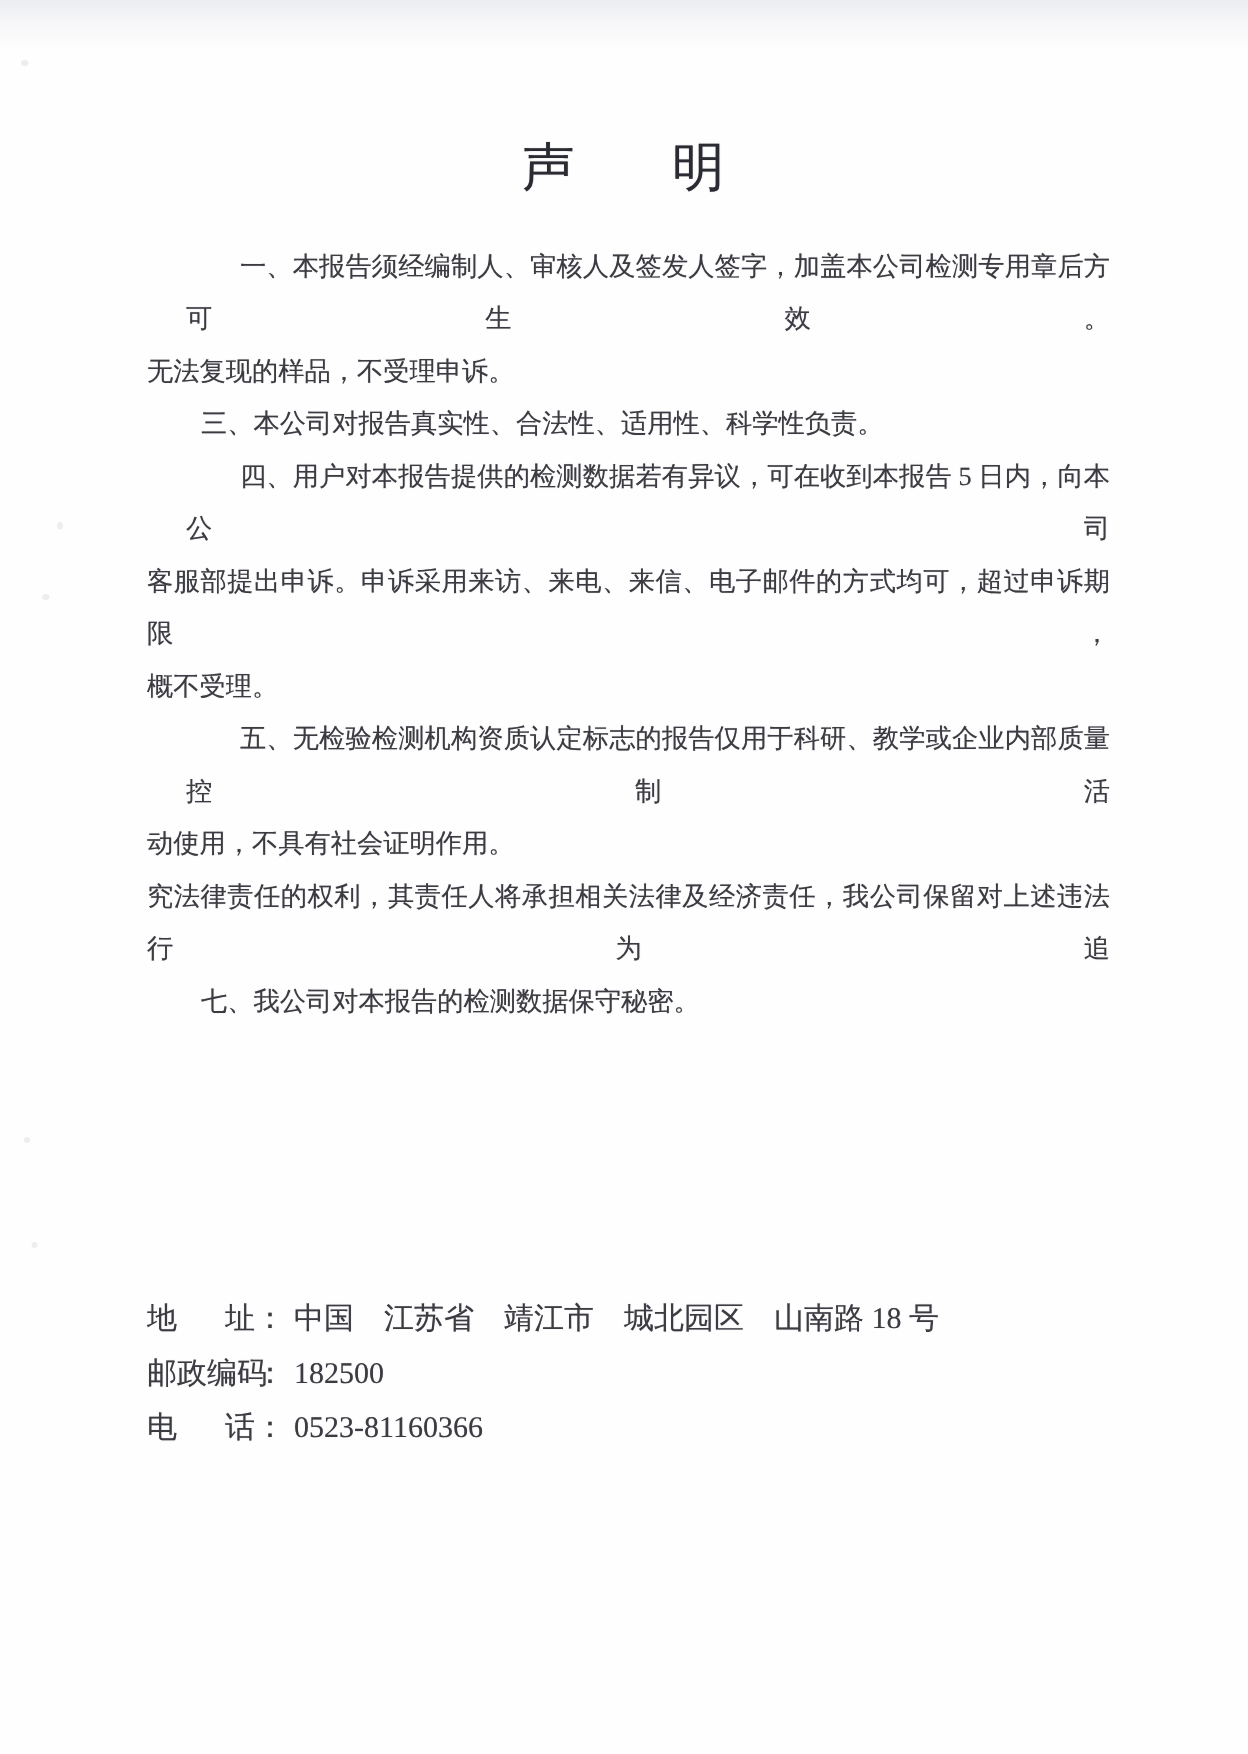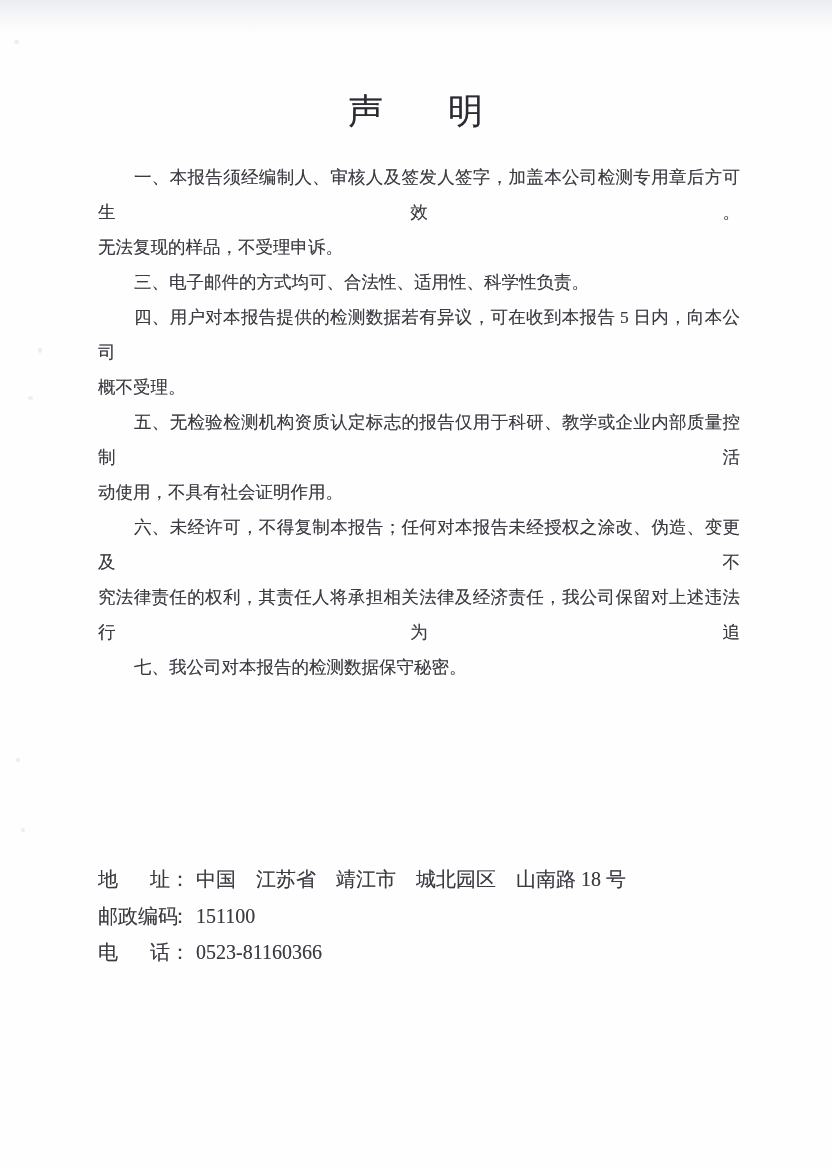--- a/index.html
+++ b/index.html
@@ -70,6 +70,7 @@
   .line.full.indent {
     padding-left: 0;
     text-indent: 36px;
+    margin-left: 26px;
   }
   .contact {
     position: absolute;

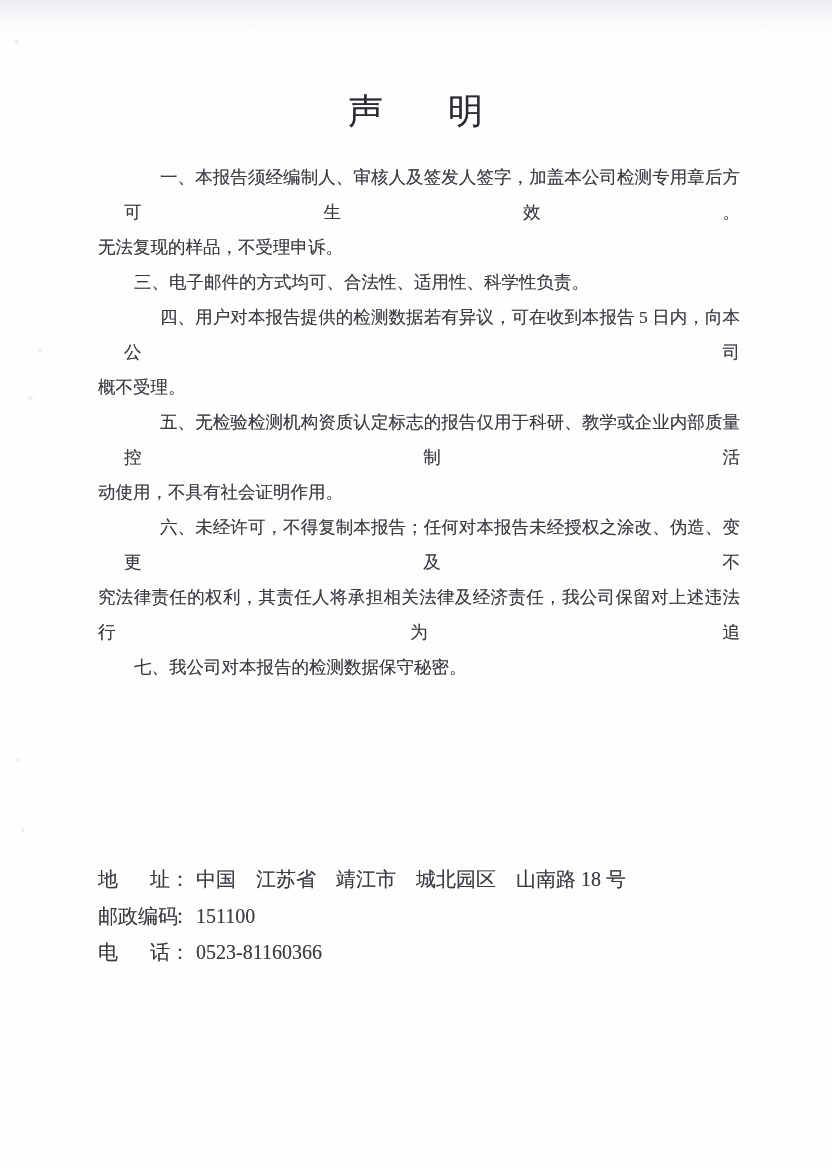--- a/index.html
+++ b/index.html
@@ -119,7 +119,7 @@
   <div class="body-text">
     <div class="line full indent">一、本报告须经编制人、审核人及签发人签字，加盖本公司检测专用章后方可生效。</div>
     <div class="line">无法复现的样品，不受理申诉。</div>
-    <div class="line indent">三、电子邮件的方式均可、合法性、适用性、科学性负责。</div>
+    <div class="line indent">三、本公司对报告真实性、合法性、适用性、科学性负责。</div>
     <div class="line full indent">四、用户对本报告提供的检测数据若有异议，可在收到本报告 5 日内，向本公司</div>
     <div class="line">概不受理。</div>
     <div class="line full indent">五、无检验检测机构资质认定标志的报告仅用于科研、教学或企业内部质量控制活</div>

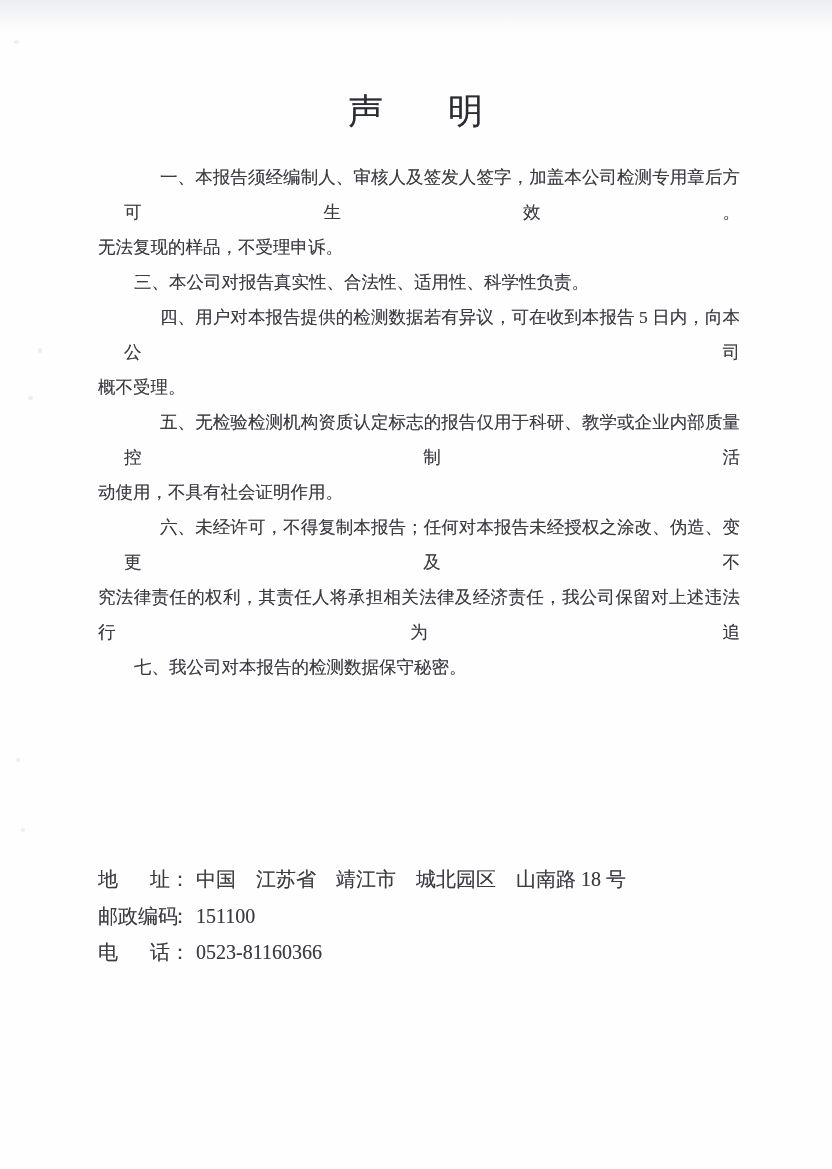--- a/index.html
+++ b/index.html
@@ -121,6 +121,7 @@
     <div class="line">无法复现的样品，不受理申诉。</div>
     <div class="line indent">三、本公司对报告真实性、合法性、适用性、科学性负责。</div>
     <div class="line full indent">四、用户对本报告提供的检测数据若有异议，可在收到本报告 5 日内，向本公司</div>
+    <div class="line full">客服部提出申诉。申诉采用来访、来电、来信、电子邮件的方式均可，超过申诉期限，</div>
     <div class="line">概不受理。</div>
     <div class="line full indent">五、无检验检测机构资质认定标志的报告仅用于科研、教学或企业内部质量控制活</div>
     <div class="line">动使用，不具有社会证明作用。</div>

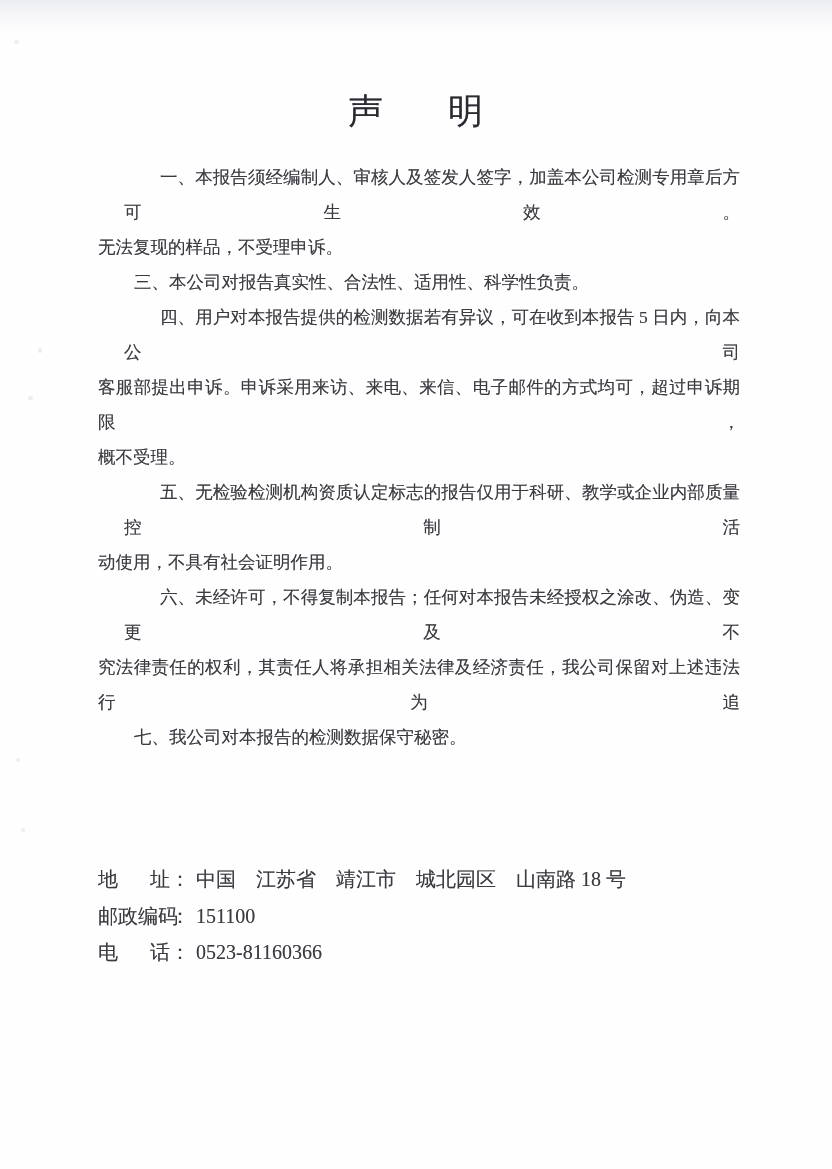--- a/index.html
+++ b/index.html
@@ -125,7 +125,6 @@
     <div class="line">概不受理。</div>
     <div class="line full indent">五、无检验检测机构资质认定标志的报告仅用于科研、教学或企业内部质量控制活</div>
     <div class="line">动使用，不具有社会证明作用。</div>
-    <div class="line full indent">六、未经许可，不得复制本报告；任何对本报告未经授权之涂改、伪造、变更及不</div>
     <div class="line full">究法律责任的权利，其责任人将承担相关法律及经济责任，我公司保留对上述违法行为追</div>
     <div class="line indent">七、我公司对本报告的检测数据保守秘密。</div>
   </div>

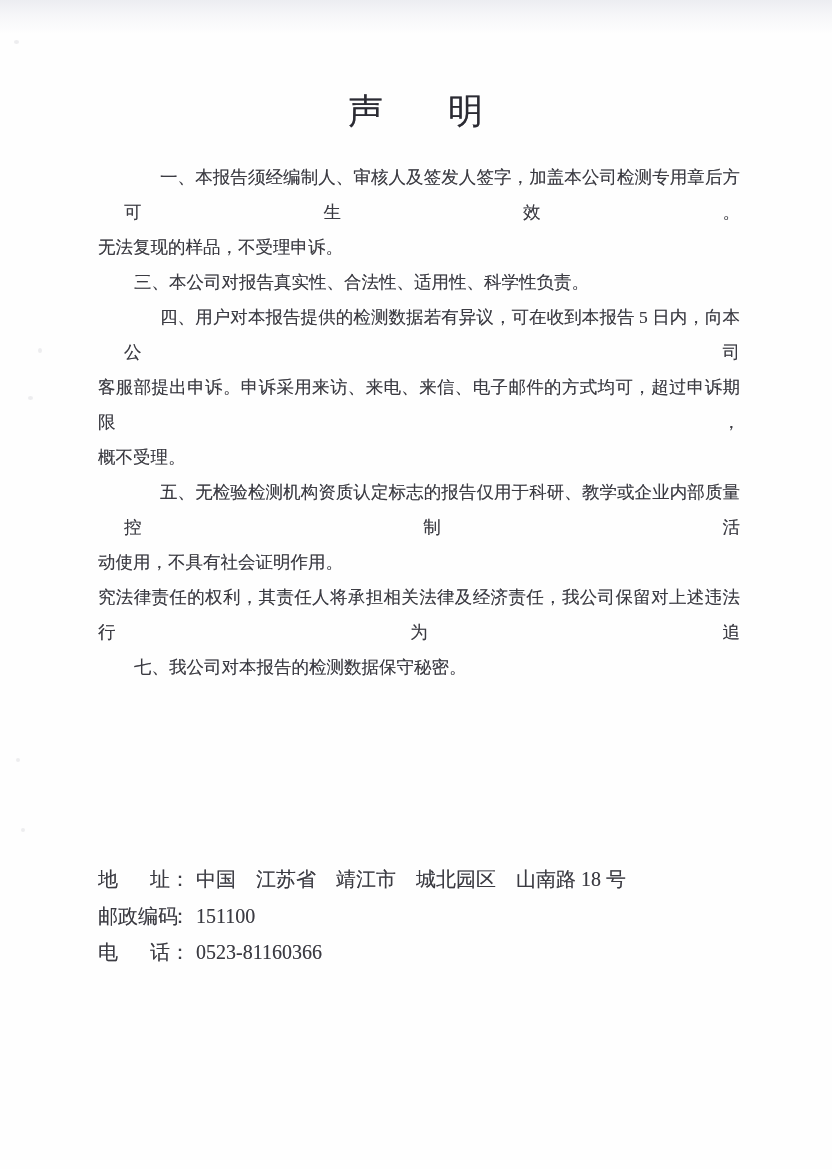--- a/index.html
+++ b/index.html
@@ -134,7 +134,7 @@
       <span class="contact-label">地址</span><span class="contact-colon">：</span><span class="contact-value">中国　江苏省　靖江市　城北园区　山南路 18 号</span>
     </div>
     <div class="contact-row">
-      <span class="contact-label">邮政编码</span><span class="contact-colon">：</span><span class="contact-value">151100</span>
+      <span class="contact-label">邮政编码</span><span class="contact-colon">：</span><span class="contact-value">182500</span>
     </div>
     <div class="contact-row">
       <span class="contact-label">电话</span><span class="contact-colon">：</span><span class="contact-value">0523-81160366</span>

